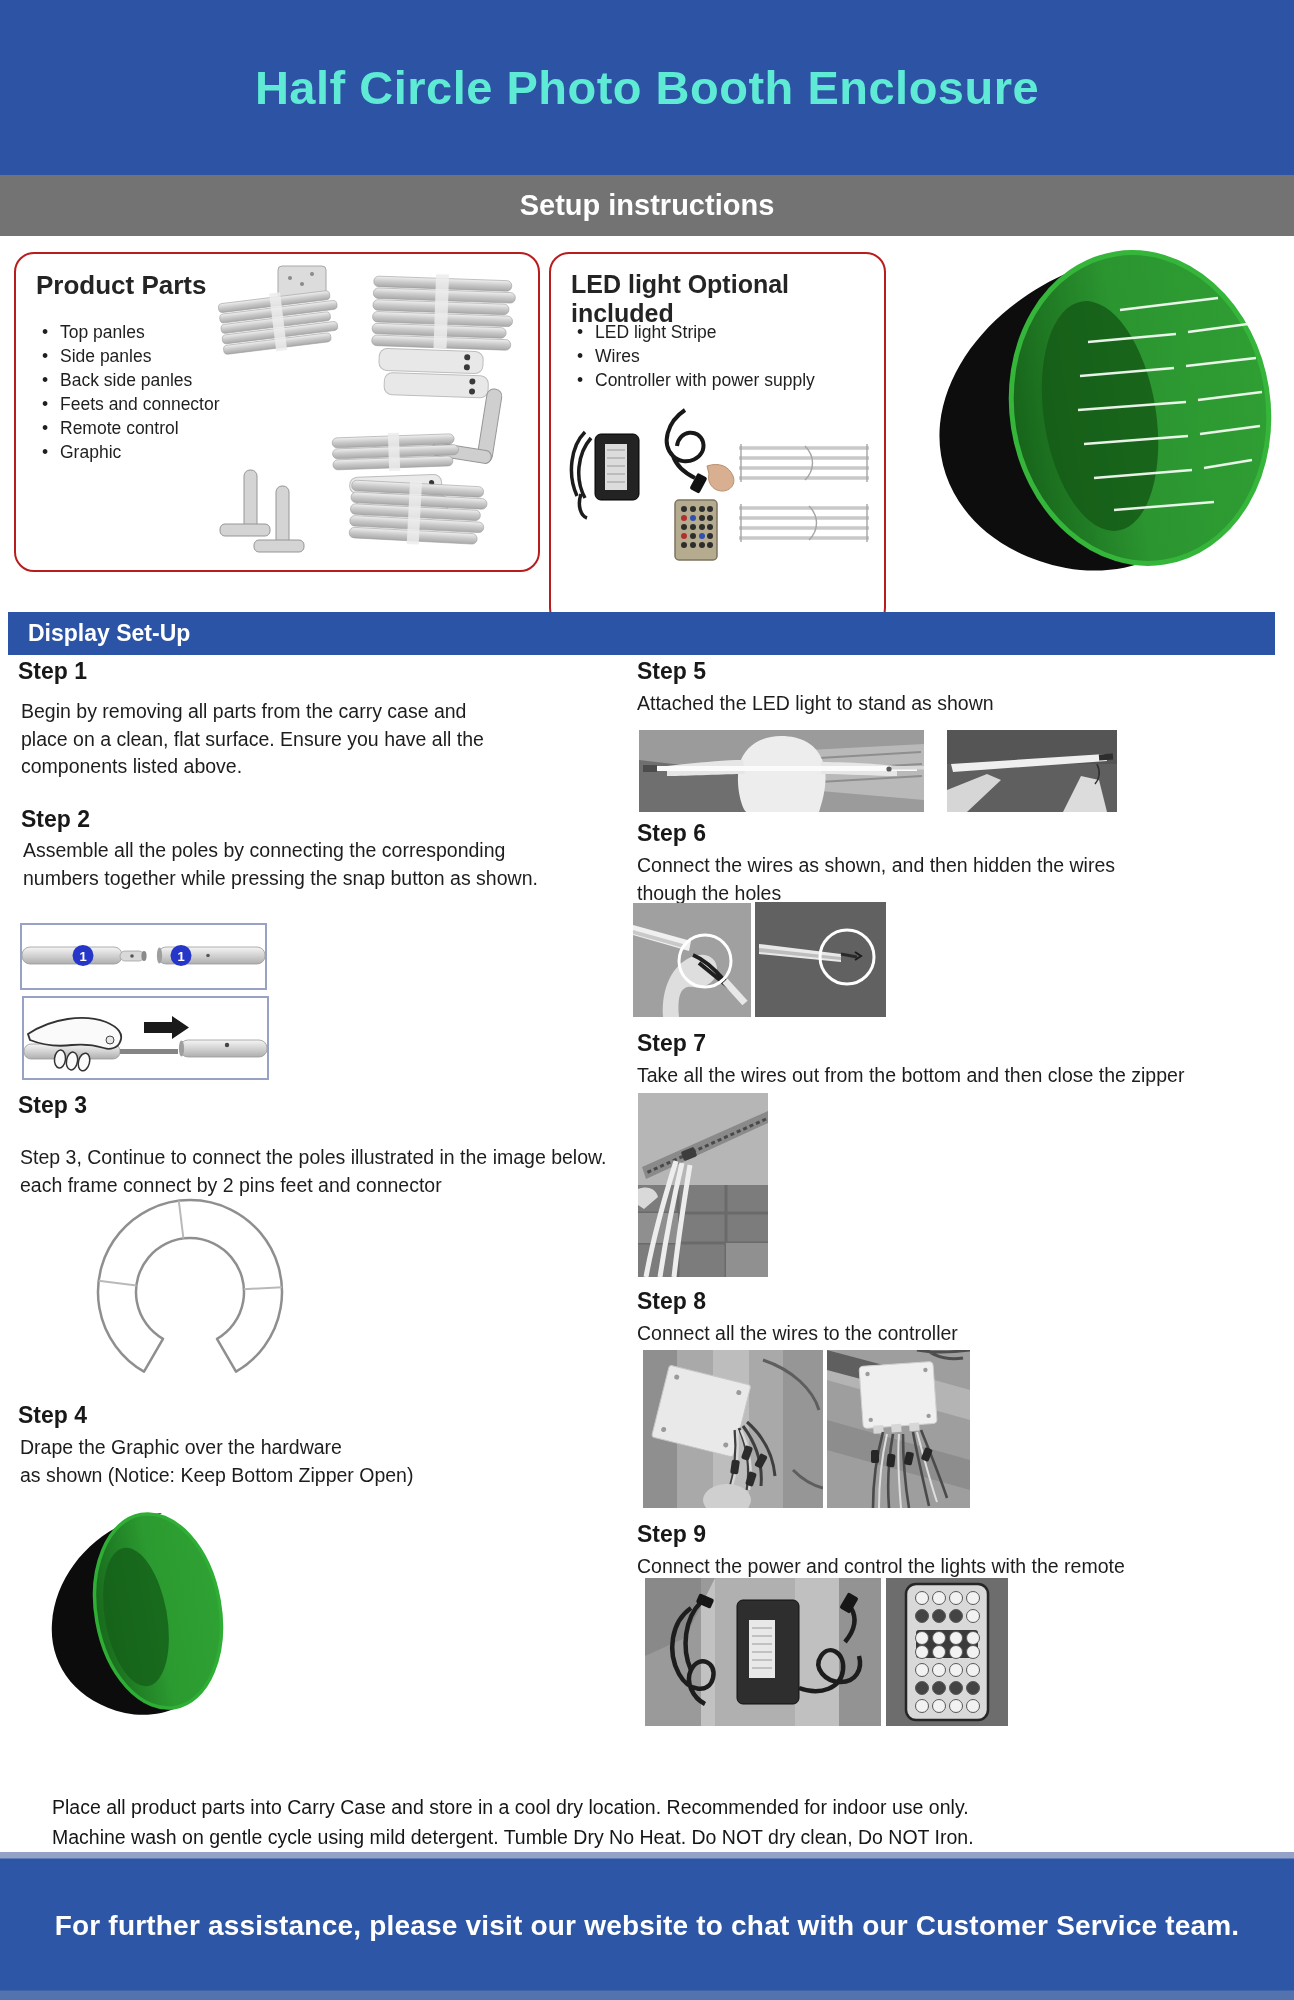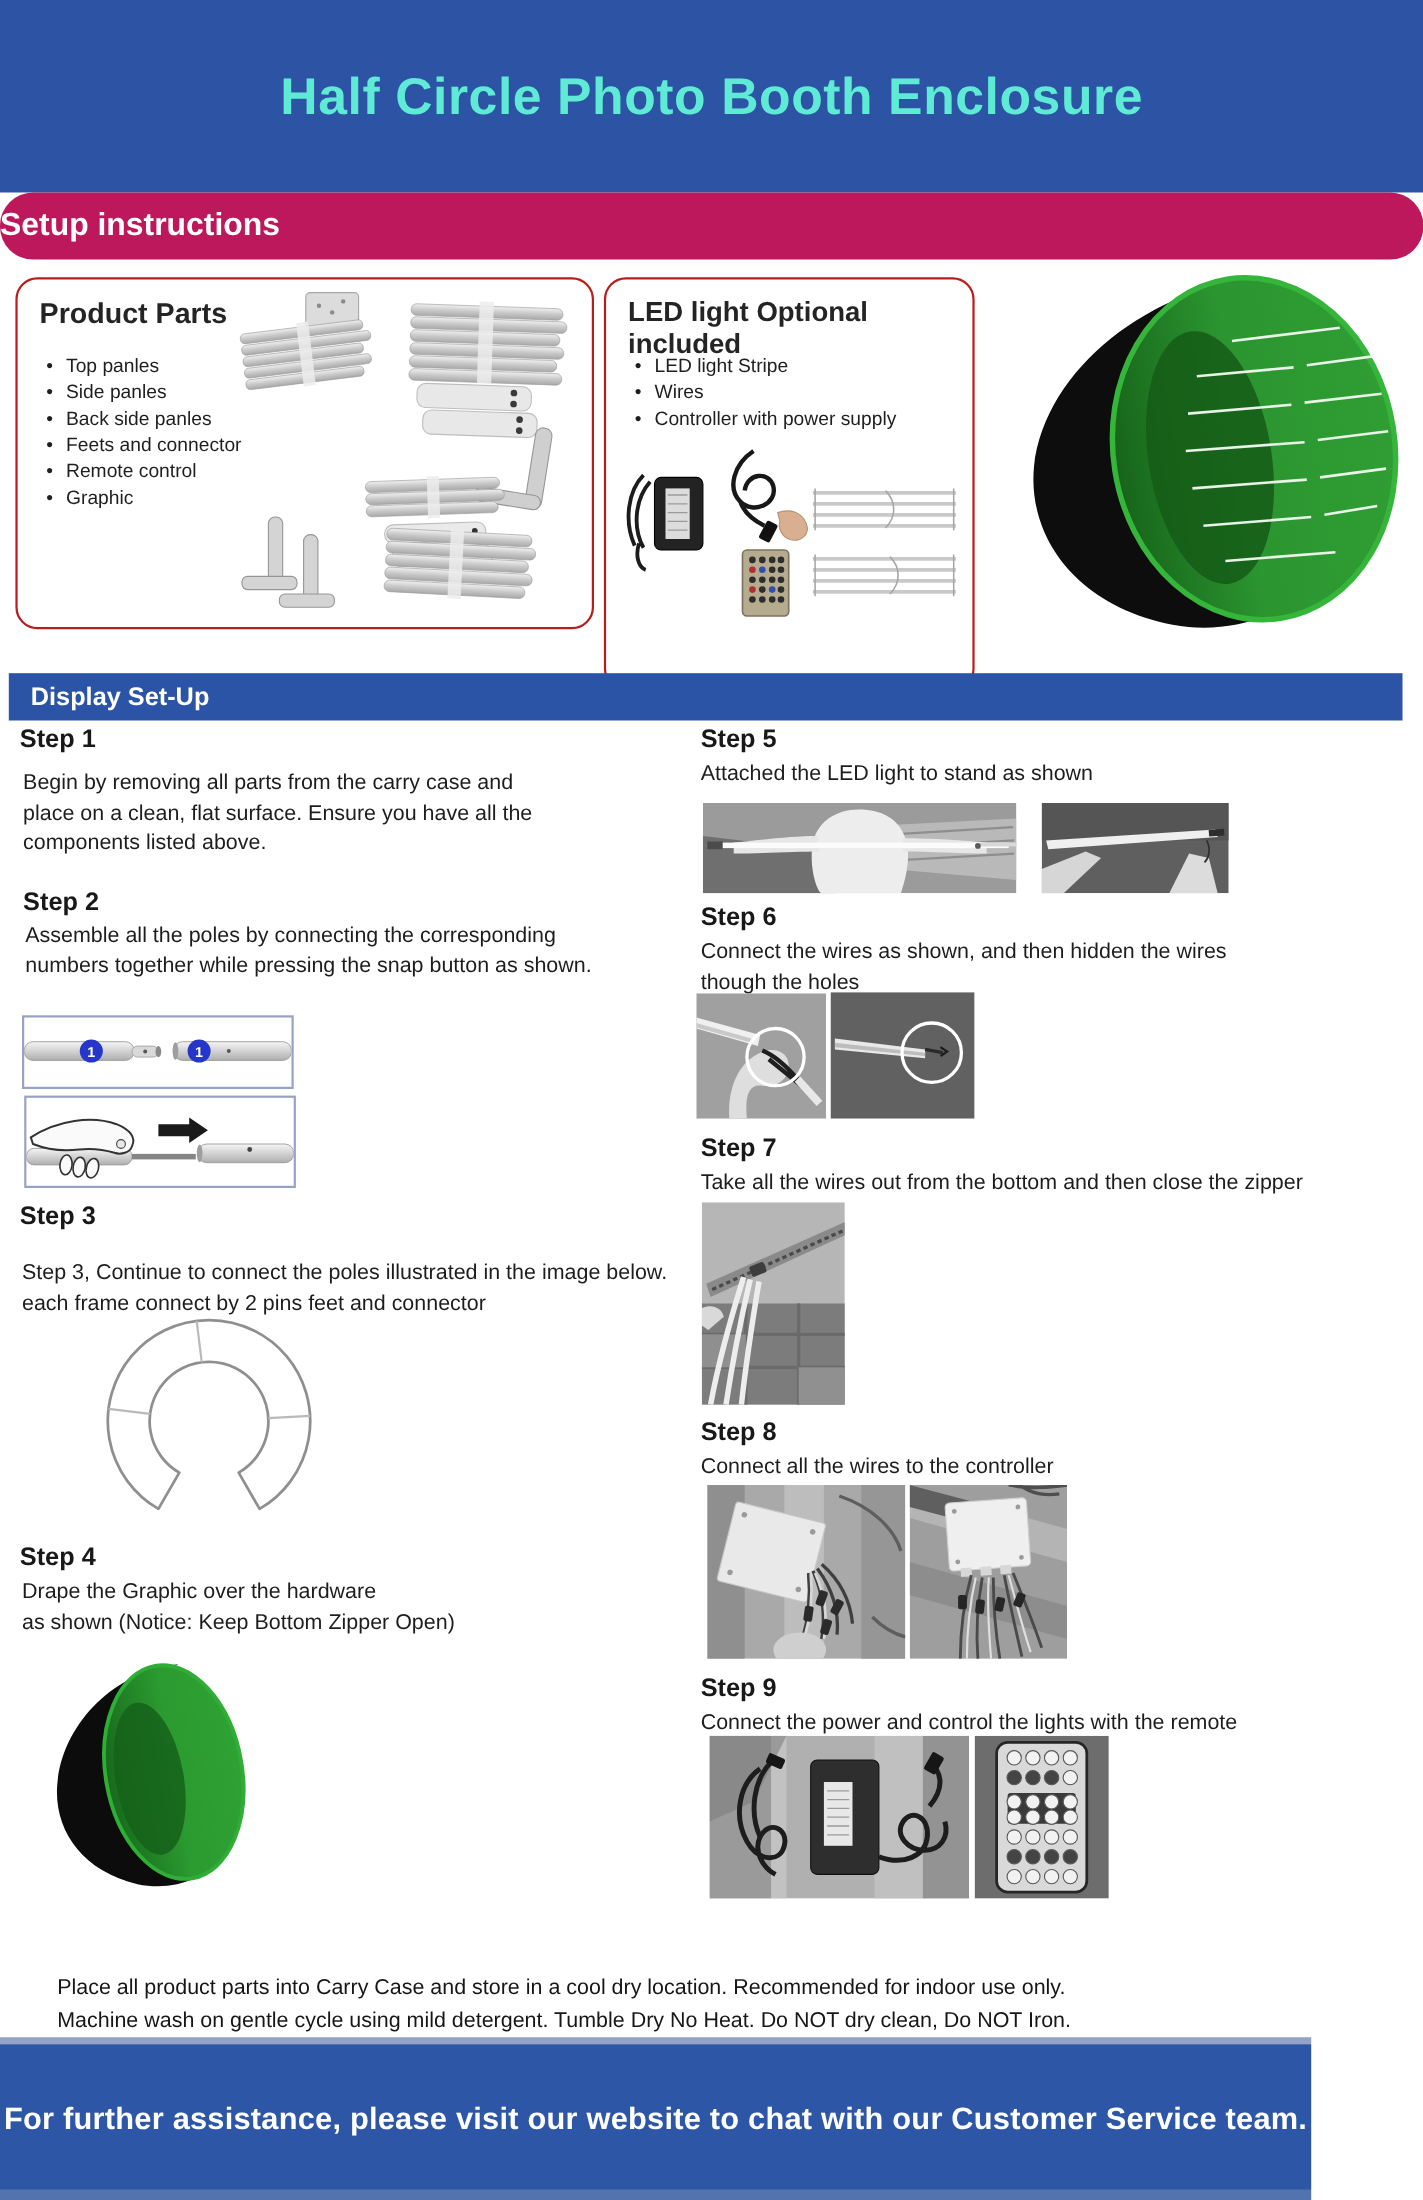--- a/index.html
+++ b/index.html
@@ -9,7 +9,7 @@
   
   .header{left:0;top:0;width:1294px;height:175px;background:#2c53a4;display:flex;align-items:center;justify-content:center;}
   .header .t{color:#5eead4;font-size:47px;font-weight:bold;letter-spacing:.5px;}
-  .band{left:0;top:175px;width:1294px;height:61px;background:#be185d;display:flex;align-items:center;border-radius:30px;}
+  .band{left:0;top:175px;width:1294px;height:61px;background:#737373;display:flex;align-items:center;justify-content:center;}
   .band .t{color:#fff;font-size:29px;font-weight:600;}
   
   .pbox{background:#fff;border:2px solid #b91c1c;border-radius:20px;box-sizing:border-box;}

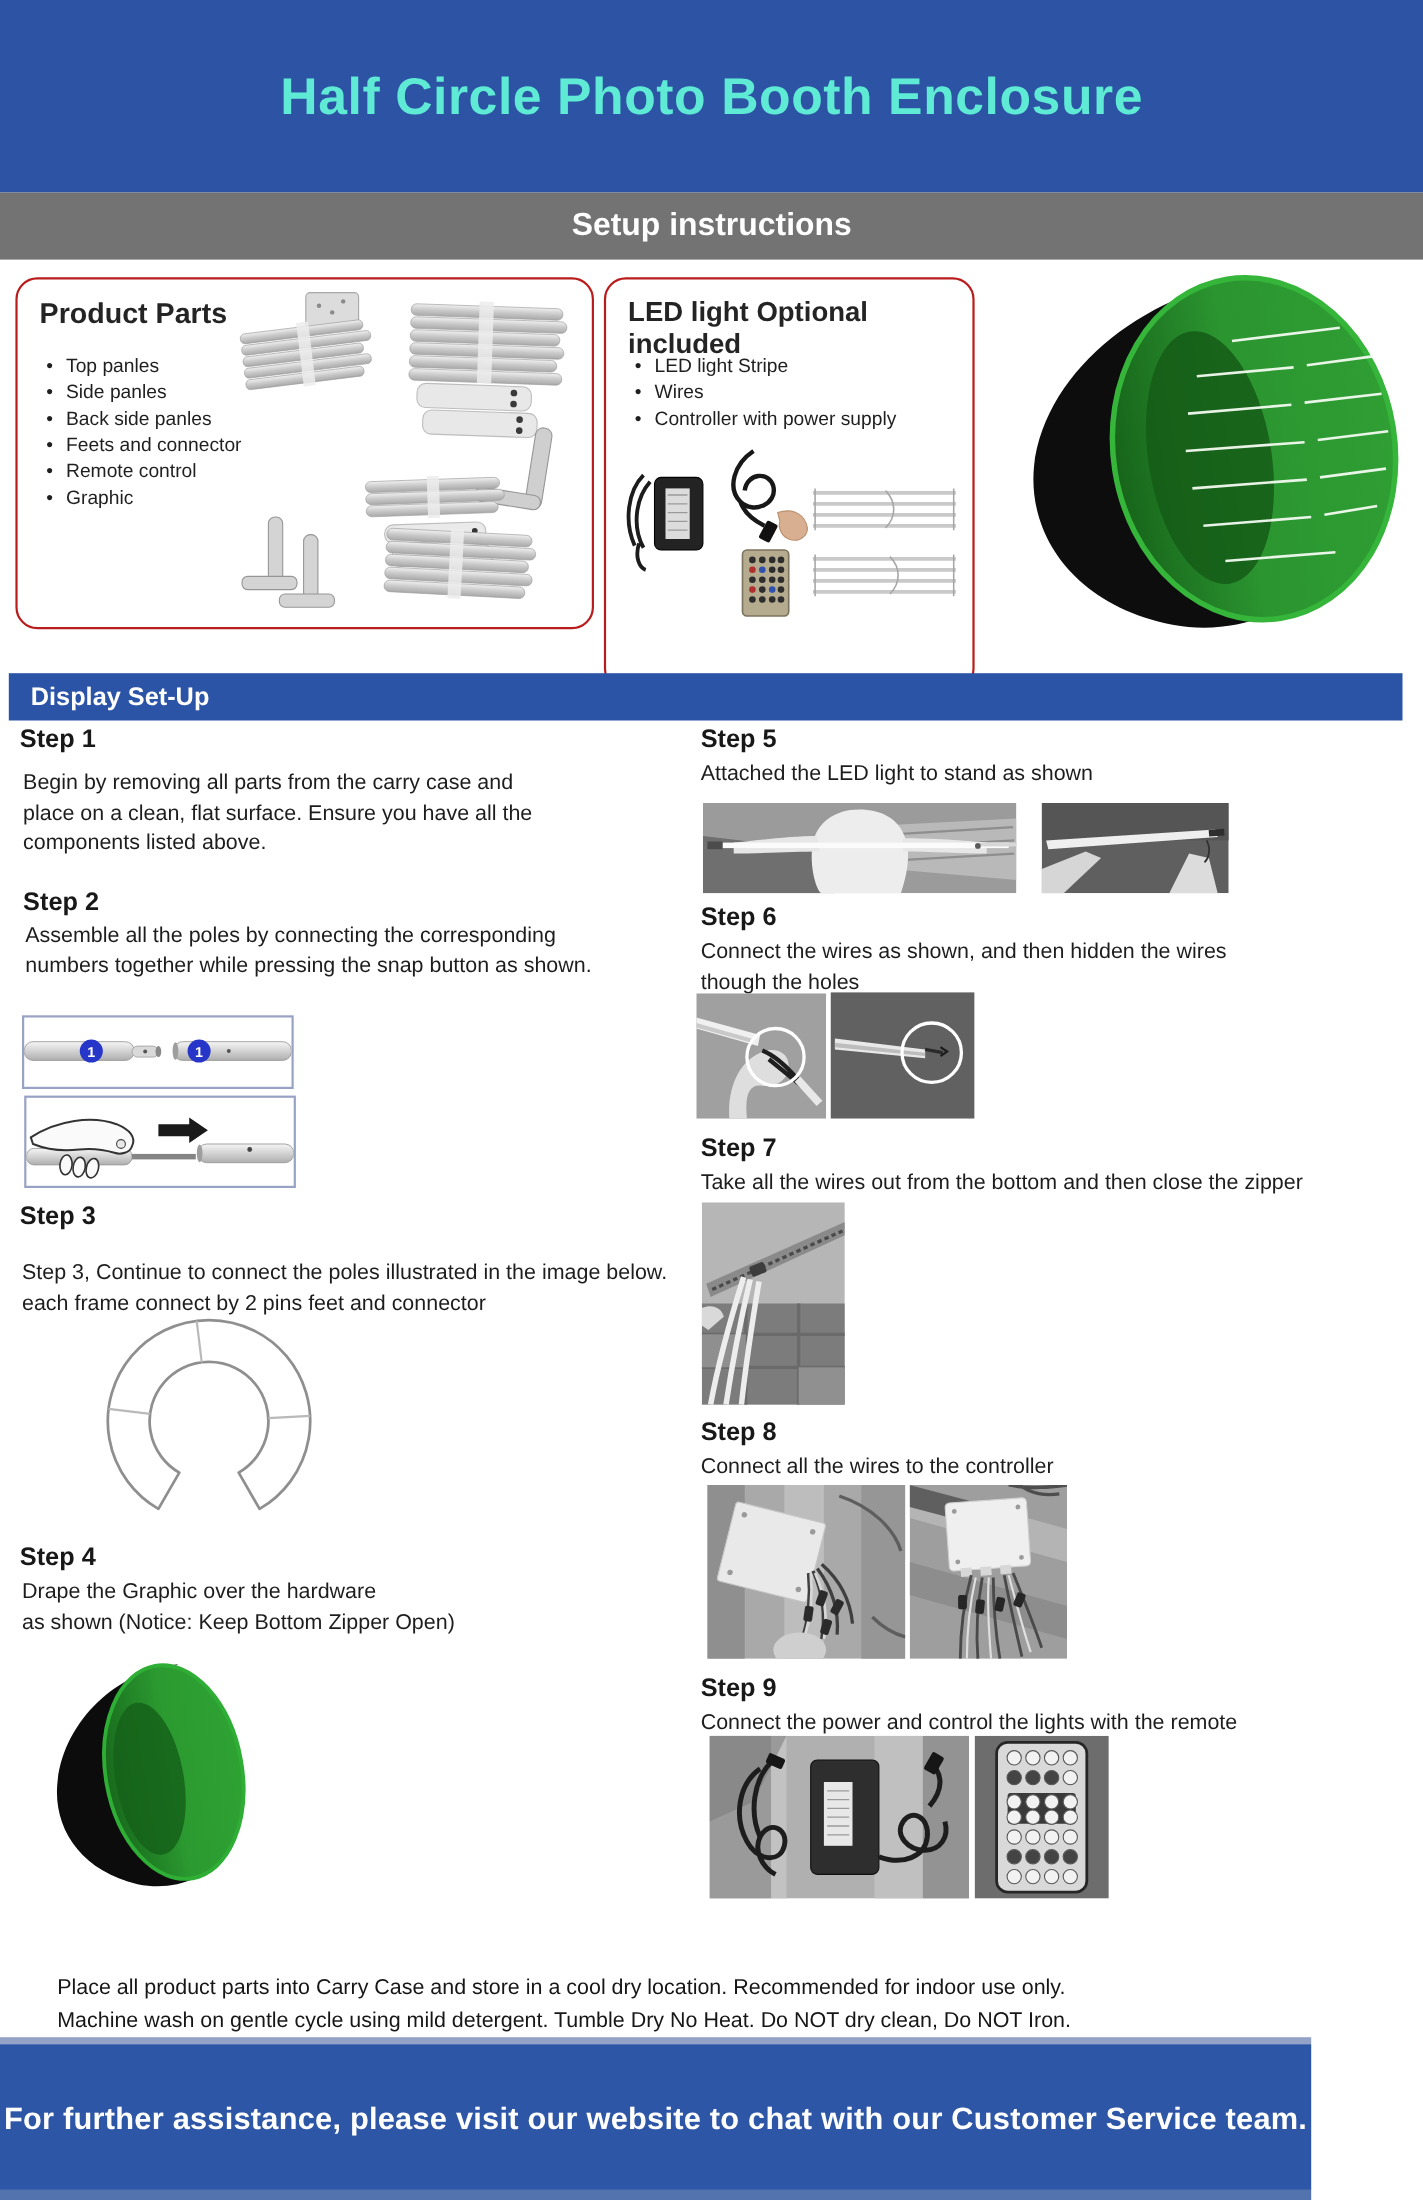--- a/index.html
+++ b/index.html
@@ -30,7 +30,7 @@
   
   .storetext{font-size:19.5px;line-height:1.55;white-space:pre-line;color:#161616;}
   
-  .footer{left:0;top:1852px;width:1192px;height:148px;
+  .footer{left:0;top:1852px;width:1294px;height:148px;
           background:linear-gradient(180deg,#93a2c6 0px,#93a2c6 6px,#2e56a6 7px,#2e56a6 138px,#5273ad 139px,#5273ad 148px);
           display:flex;align-items:center;justify-content:center;}
   .footer .t{color:#fff;font-size:28px;font-weight:bold;letter-spacing:.2px;}

